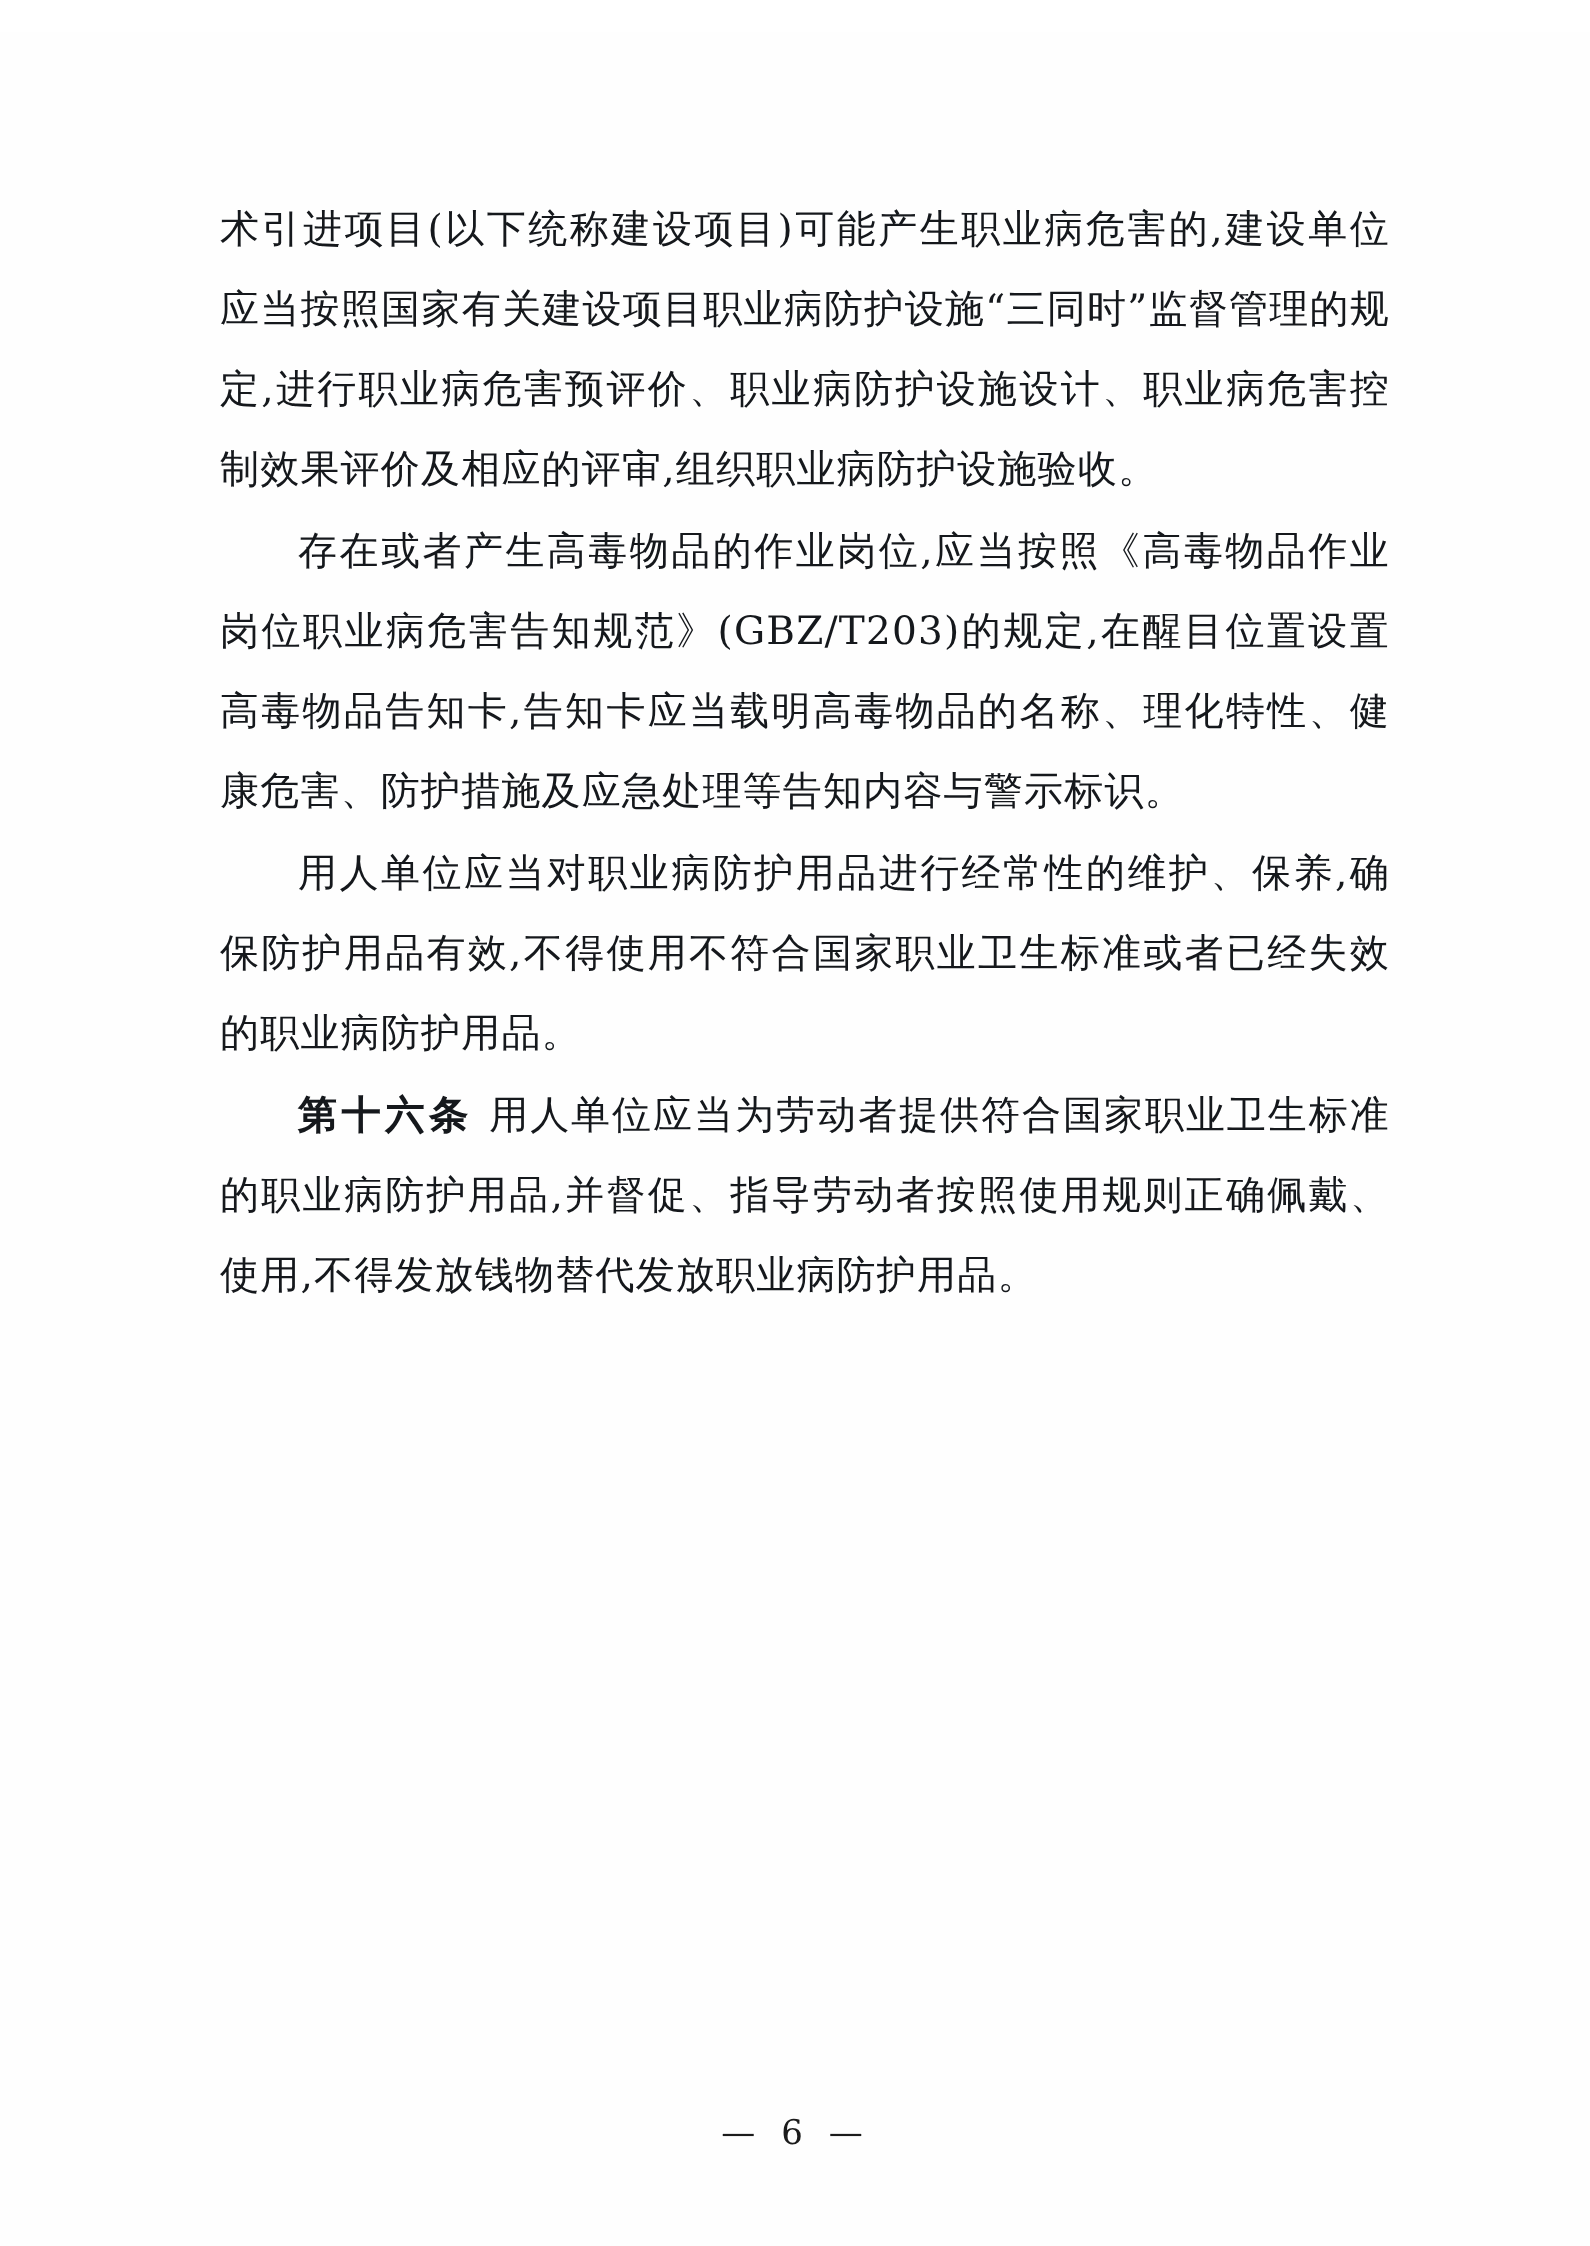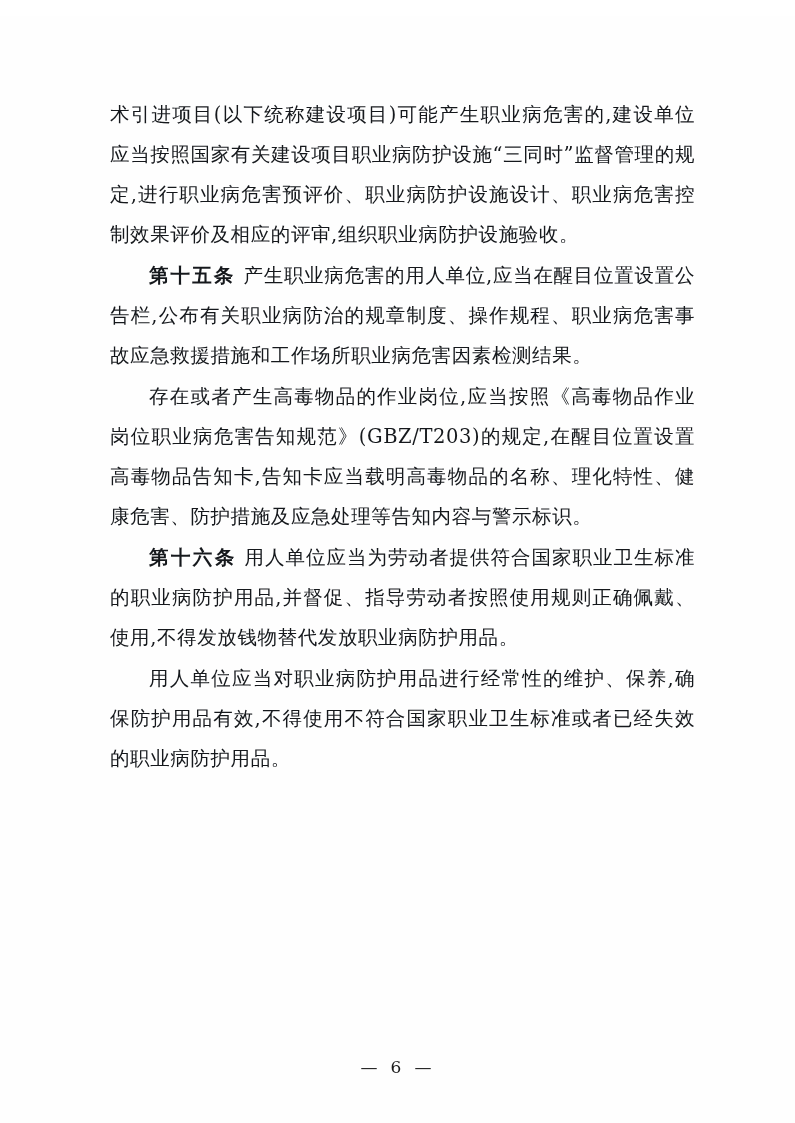--- a/index.html
+++ b/index.html
@@ -69,9 +69,6 @@
       <span>术引进项目(以下统称建设项目)可能产生职业病危害的,建设单位应当按照国家有关建设项目职业病防护设施“三同时”监督管理的规定,进行职业病危害预评价、职业病防护设施设计、职业病危害控制效果评价及相应的评审,组织职业病防护设施验收。</span>
     </p>
 
-    <p class="para indent">
-      <span class="art-label">第十五条</span><span>产生职业病危害的用人单位,应当在醒目位置设置公告栏,公布有关职业病防治的规章制度、操作规程、职业病危害事故应急救援措施和工作场所职业病危害因素检测结果。</span>
-    </p>
 
 
     <p class="para indent">

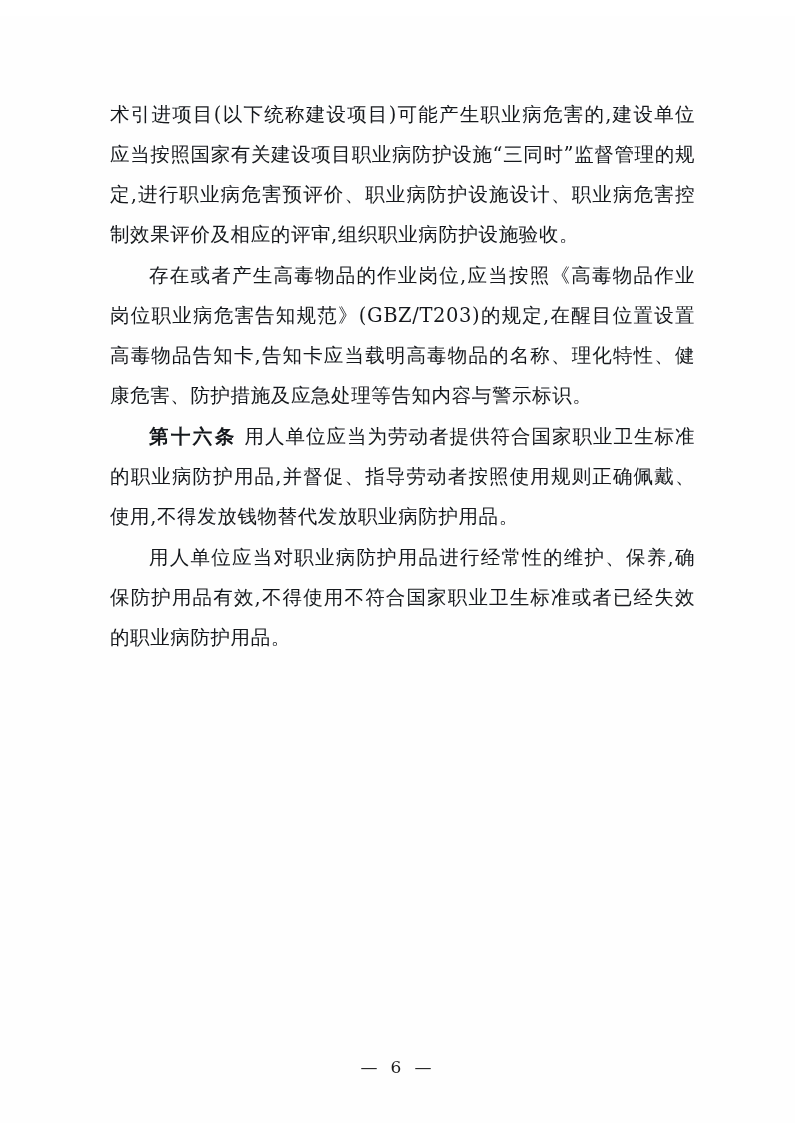--- a/index.html
+++ b/index.html
@@ -76,11 +76,11 @@
     </p>
 
     <p class="para indent">
-      <span class="art-label">第十六条</span><span>用人单位应当为劳动者提供符合国家职业卫生标准的职业病防护用品,并督促、指导劳动者按照使用规则正确佩戴、使用,不得发放钱物替代发放职业病防护用品。</span>
+      <span>用人单位应当对职业病防护用品进行经常性的维护、保养,确保防护用品有效,不得使用不符合国家职业卫生标准或者已经失效的职业病防护用品。</span>
     </p>
 
     <p class="para indent">
-      <span>用人单位应当对职业病防护用品进行经常性的维护、保养,确保防护用品有效,不得使用不符合国家职业卫生标准或者已经失效的职业病防护用品。</span>
+      <span class="art-label">第十六条</span><span>用人单位应当为劳动者提供符合国家职业卫生标准的职业病防护用品,并督促、指导劳动者按照使用规则正确佩戴、使用,不得发放钱物替代发放职业病防护用品。</span>
     </p>
 
   </div>

